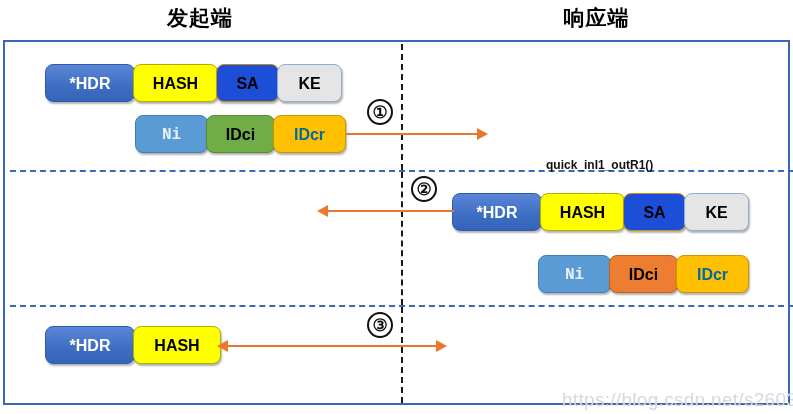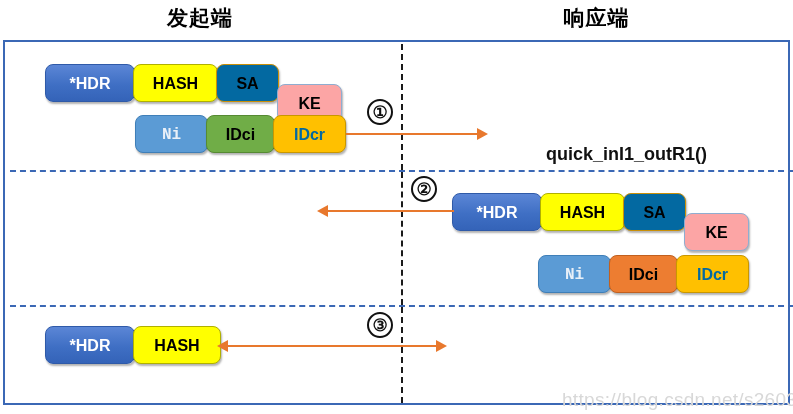--- a/index.html
+++ b/index.html
@@ -77,7 +77,7 @@
   }
   .b-hdr  { background: linear-gradient(180deg,#5b86d6 0%, #3f6fc4 55%, #3463b8 100%); color: #ffffff; border-color:#2f5aa8; }
   .b-hash { background: #ffff00; color: #000000; border-color:#b0b000; }
-  .b-sa   { background: #0369a1; color: #000000; border-color:#c98f08; }
+  .b-sa   { background: #1d4ed8; color: #000000; border-color:#c98f08; }
   .b-ke   { background: #fca5a5; color: #000000; border-color:#8fadd0;margin-top:20px; }
   .b-ni   { background: #5b9bd5; color: #e9f0f8; border-color:#3f7fb8;font-family:Liberation Mono, monospace; }
   .b-idci-green  { background: #70ad47; color: #000000; border-color:#568a33; }

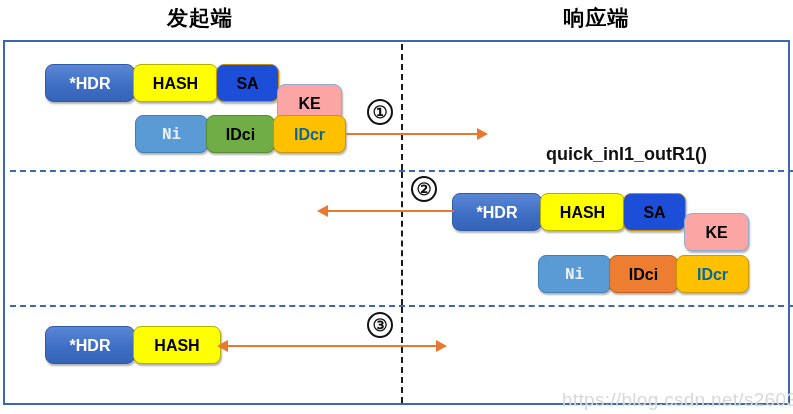--- a/index.html
+++ b/index.html
@@ -78,7 +78,7 @@
   .b-hdr  { background: linear-gradient(180deg,#5b86d6 0%, #3f6fc4 55%, #3463b8 100%); color: #ffffff; border-color:#2f5aa8; }
   .b-hash { background: #ffff00; color: #000000; border-color:#b0b000; }
   .b-sa   { background: #1d4ed8; color: #000000; border-color:#c98f08; }
-  .b-ke   { background: #fca5a5; color: #000000; border-color:#8fadd0;margin-top:20px; }
+  .b-ke   { background: #e5e5e5; color: #000000; border-color:#8fadd0; }
   .b-ni   { background: #5b9bd5; color: #e9f0f8; border-color:#3f7fb8;font-family:Liberation Mono, monospace; }
   .b-idci-green  { background: #70ad47; color: #000000; border-color:#568a33; }
   .b-idci-orange { background: #ed7d31; color: #000000; border-color:#c1601f; }

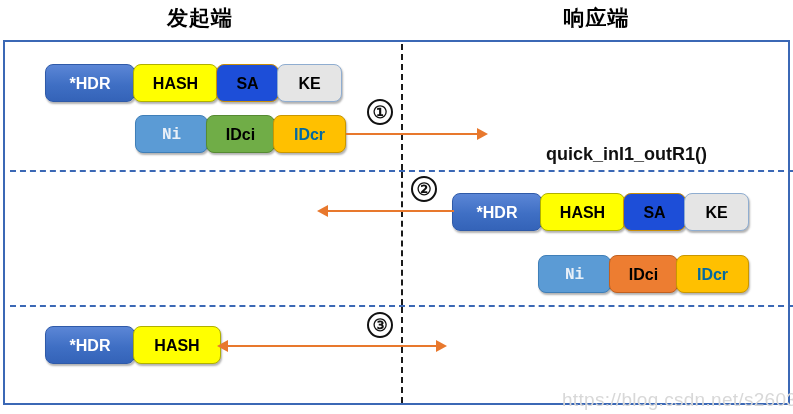--- a/index.html
+++ b/index.html
@@ -118,10 +118,11 @@
   
   .fn-label {
     position: absolute;
-    font-size: 18px;
+    font-size: 12px;
     font-weight: bold;
     color: #111111;
     white-space: nowrap;
+    margin-top: 14px;
   }
 
   

